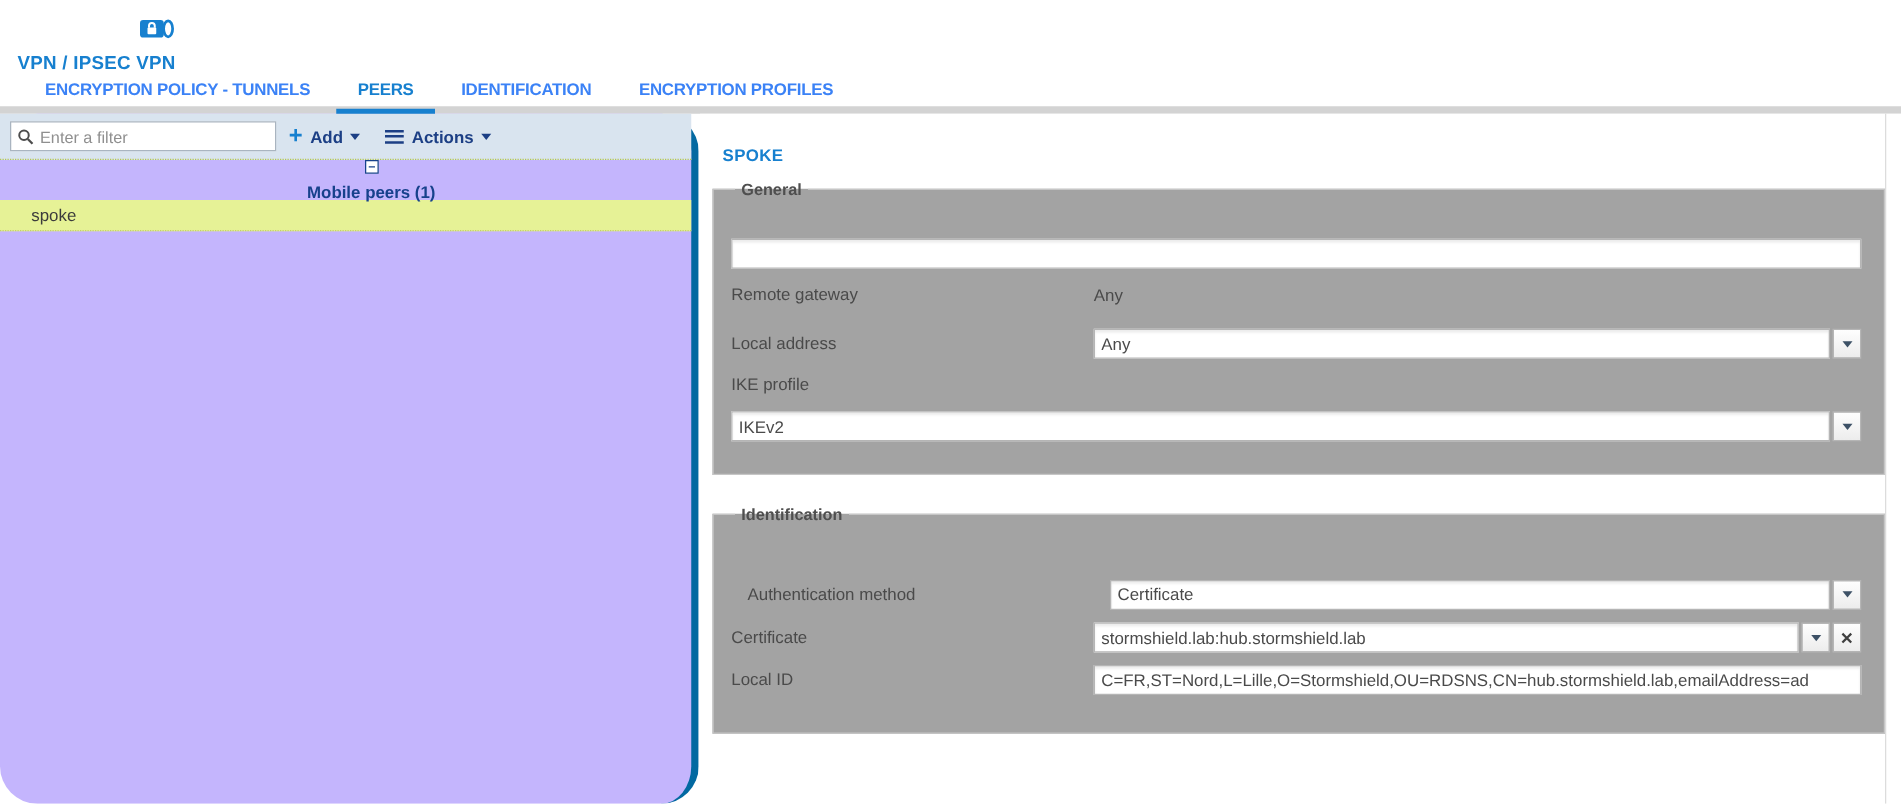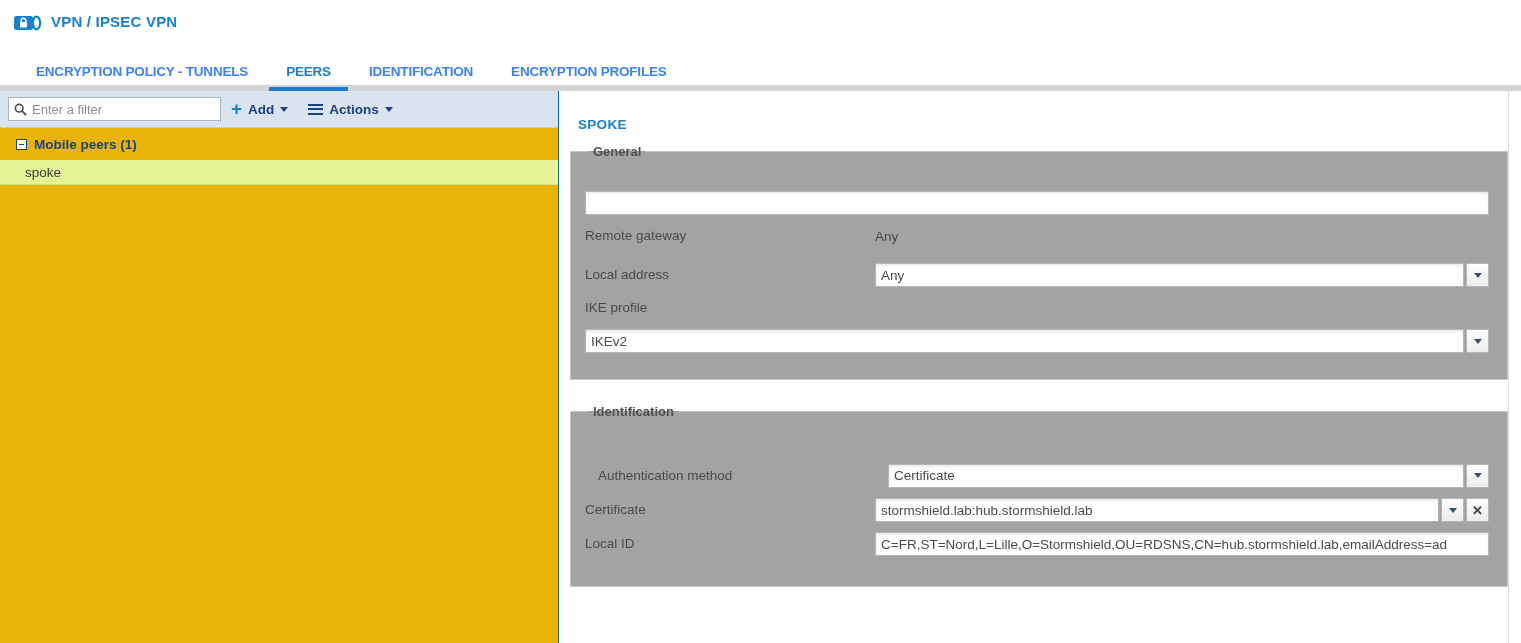--- a/index.html
+++ b/index.html
@@ -10,7 +10,7 @@
   }
 
   
-  .app-header { position:absolute; top:13px; left:14px; display:flex; align-items:flex-start; gap:9px; }
+  .app-header { position:absolute; top:13px; left:14px; display:flex; align-items:flex-end; gap:9px;flex-direction:column; }
   .app-title { color:#1780cf; font-size:15px; font-weight:bold; letter-spacing:.2px; }
 
   

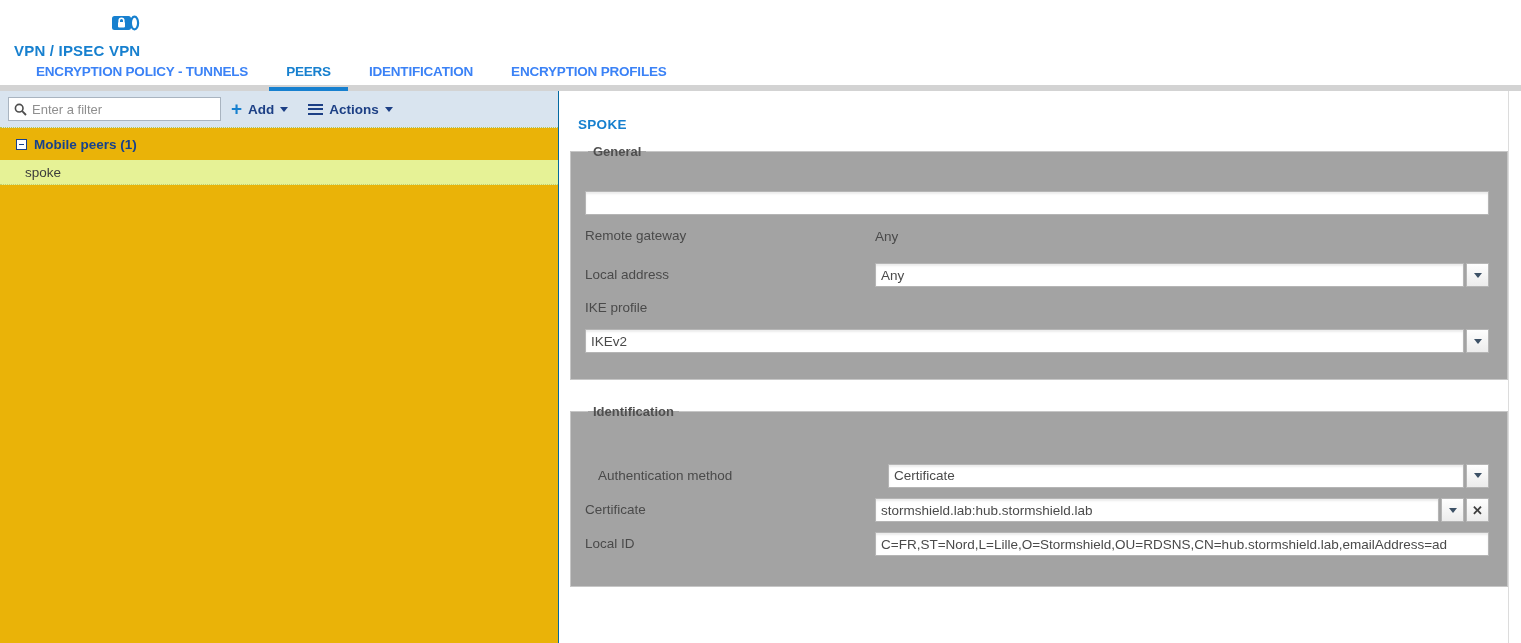--- a/index.html
+++ b/index.html
@@ -25,7 +25,7 @@
 
   
   .left-panel { position:absolute; top:91px; left:0; width:559px; bottom:0;
-                background:#eab308; border-right:1px solid #0369a1; }
+                background:#c4b5fd; border-right:6px solid #0369a1;border-radius:30px; }
   .toolbar { height:37px; background:#d9e4ef; border-bottom:1px dotted #b5c654;
              display:flex; align-items:center; padding:0 8px; }
   .searchbox { width:213px; height:24px; background:#fff; border:1px solid #a9b4c0;

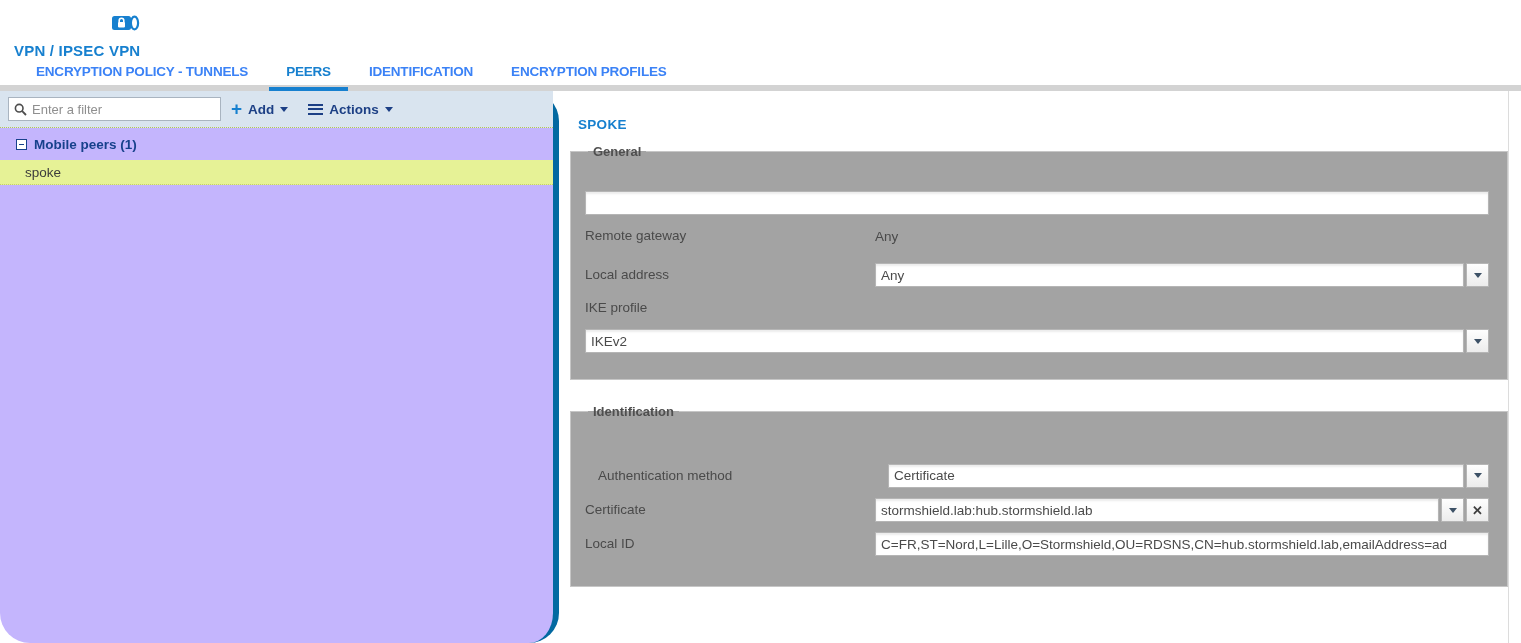--- a/index.html
+++ b/index.html
@@ -43,8 +43,8 @@
                 position:relative; }
   .menu-glyph::after { content:""; position:absolute; left:0; right:0; top:2.5px; height:2px; background:#1c3f85; }
 
-  .tree-group { height:32px; display:flex; align-items:center; gap:7px; padding-left:16px;
-                font-weight:bold; font-size:13.5px; color:#17418c; cursor:pointer; }
+  .tree-group { height:32px; display:flex; align-items:center; gap:7px; padding-left:41px;
+                font-weight:bold; font-size:13.5px; color:#17418c; cursor:pointer;flex-direction:column; }
   .minusbox { width:11px; height:11px; border:1px solid #17418c; background:#fff; position:relative; flex:none; }
   .minusbox::after { content:""; position:absolute; left:2px; right:2px; top:4px; height:1px; background:#17418c; }
   .tree-item { height:25px; display:flex; align-items:center; padding-left:25px;

